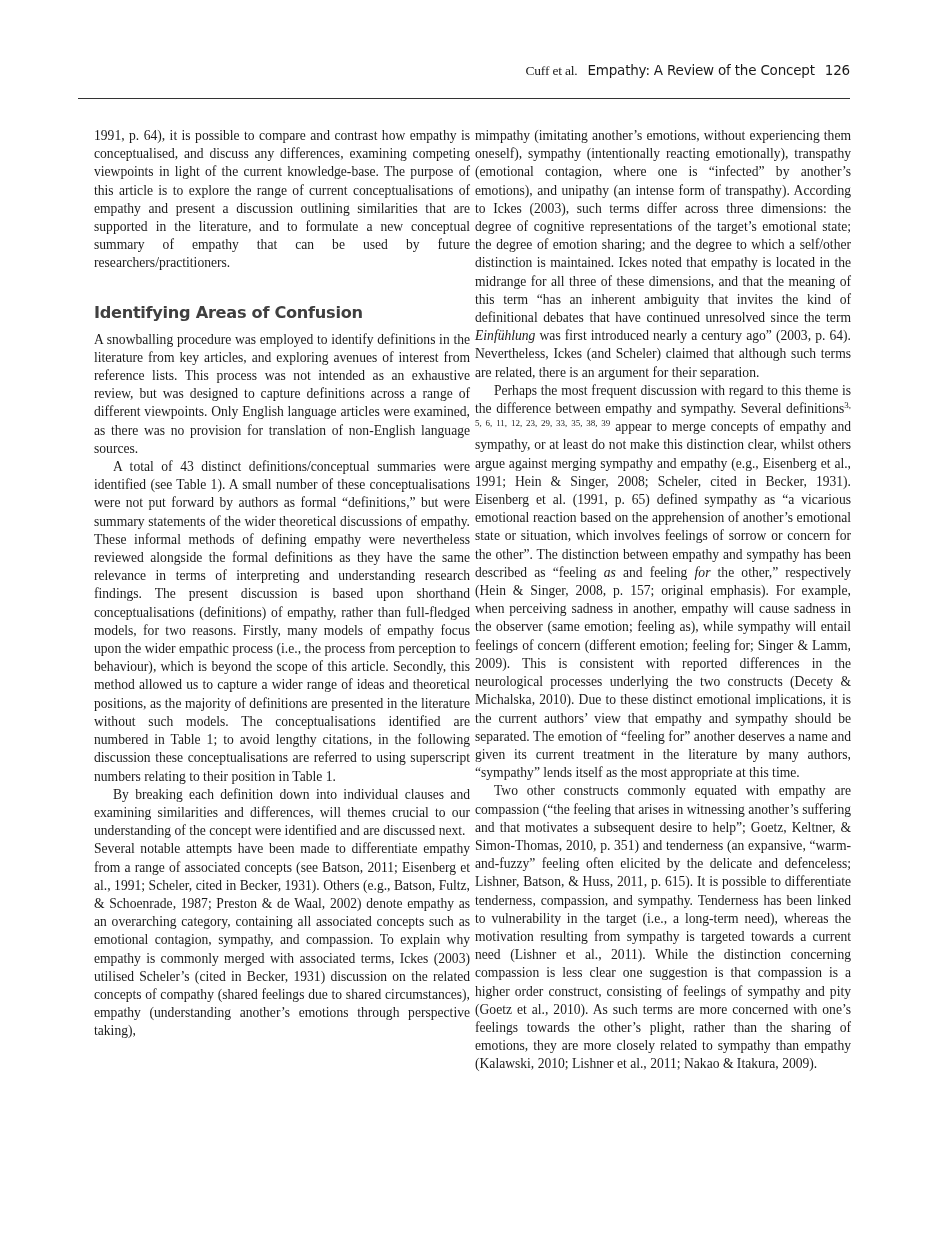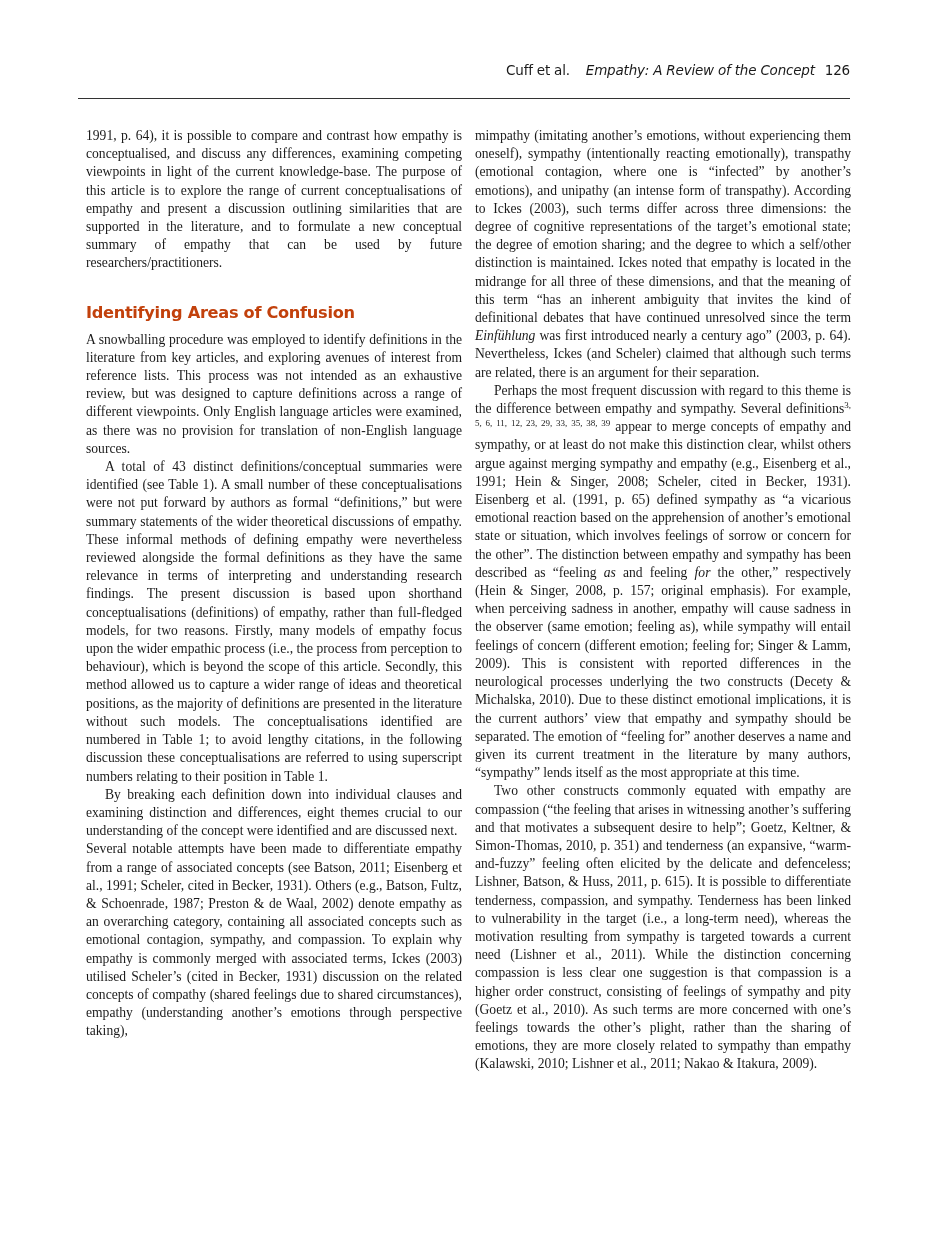--- a/index.html
+++ b/index.html
@@ -9,7 +9,7 @@
       text-align: right; font-family: "DejaVu Sans", sans-serif; font-size: 13.5px; color: #1a1a1a;
       letter-spacing: -0.2px;
     }
-    .header .authors { margin-right: 16px; }
+    .header .authors { margin-right: 10px; font-family: Liberation Serif, serif; }
     .header .title { font-style: italic; margin-right: 10px; }
     .rule {
       position: absolute; left: 78px; top: 98px; width: 772px; height: 0;

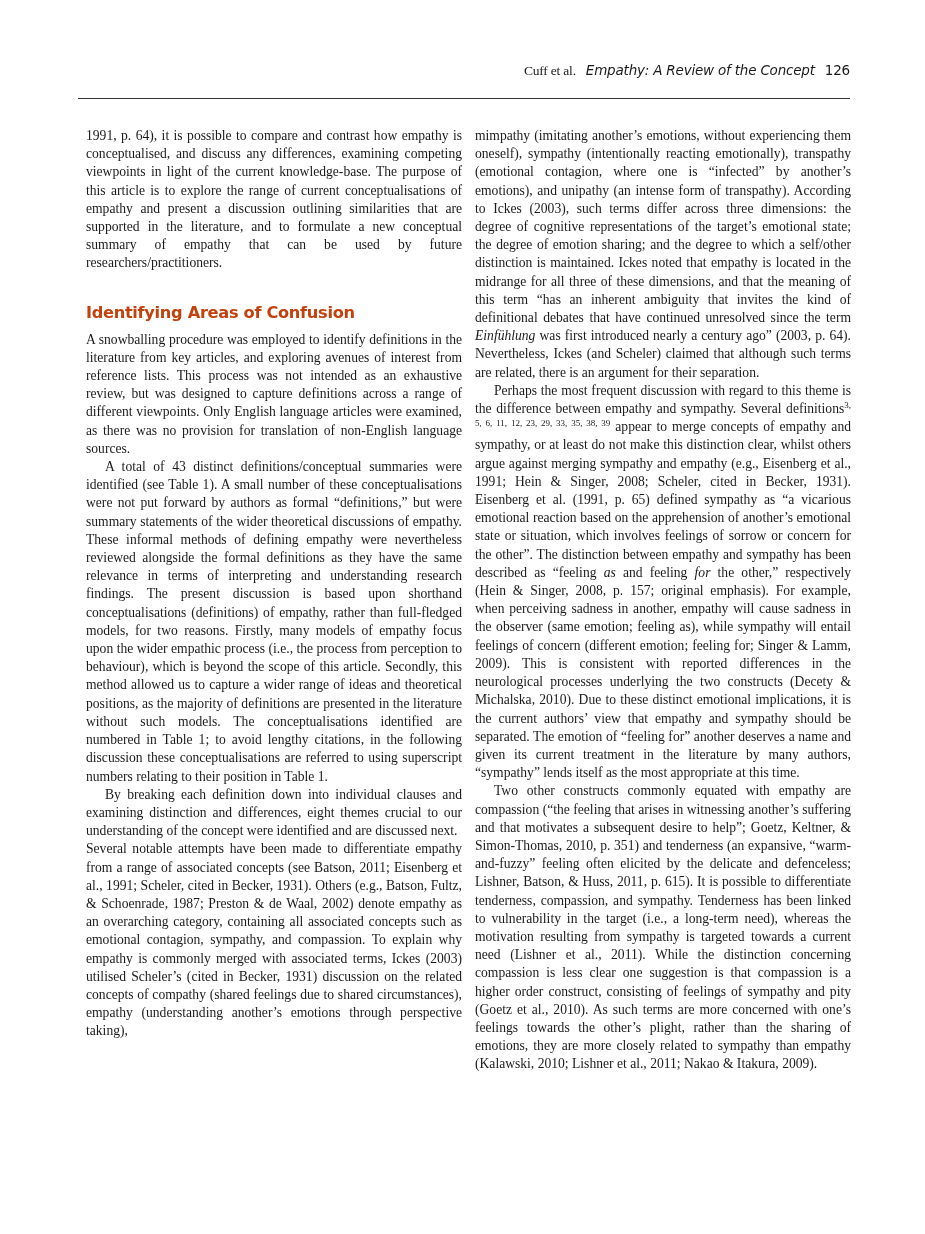--- a/index.html
+++ b/index.html
@@ -10,7 +10,7 @@
       letter-spacing: -0.2px;
     }
     .header .authors { margin-right: 10px; font-family: Liberation Serif, serif; }
-    .header .title { font-style: italic; margin-right: 10px; }
+    .header .title { margin-right: 10px; }
     .rule {
       position: absolute; left: 78px; top: 98px; width: 772px; height: 0;
       border-top: 1.3px solid #333;

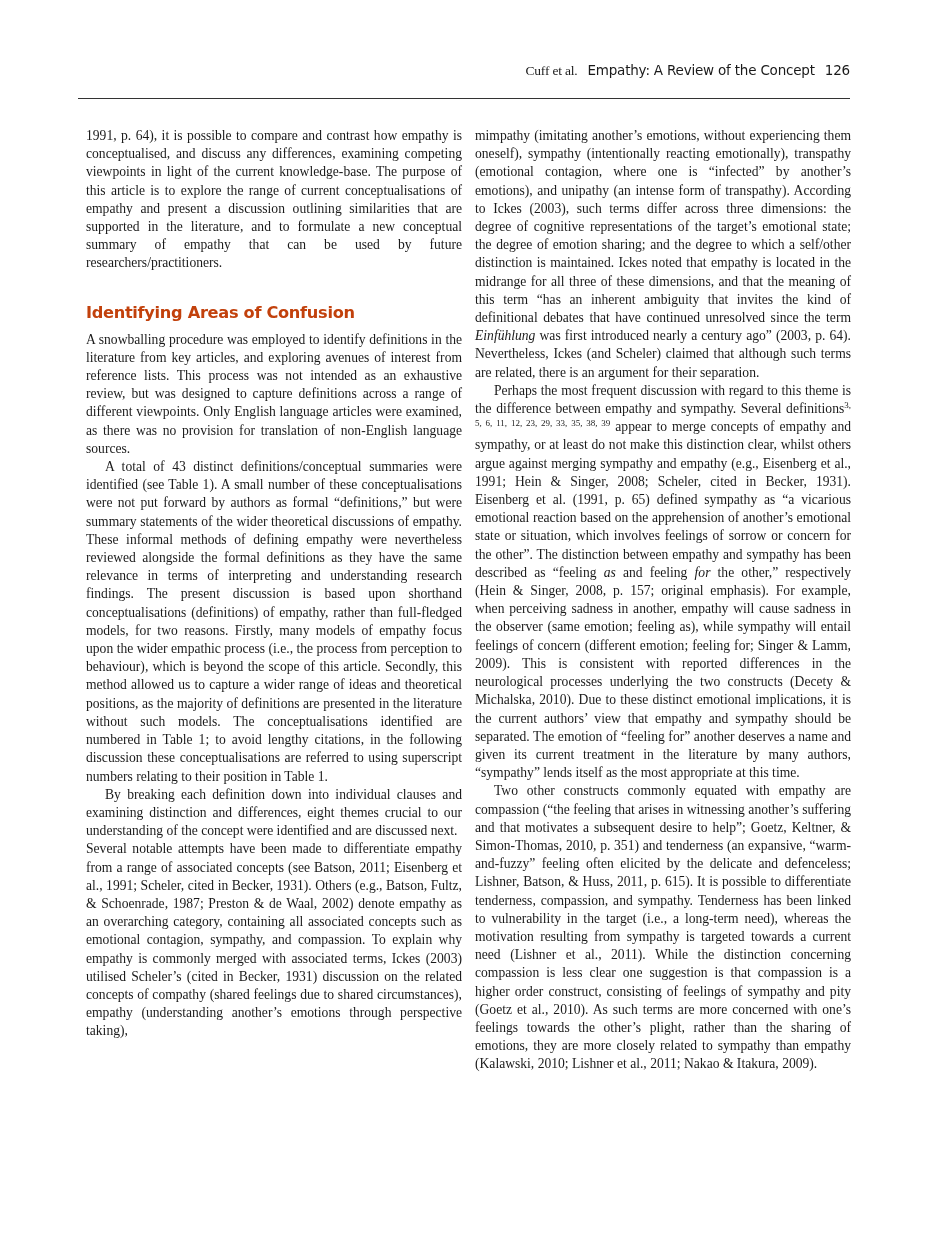--- a/index.html
+++ b/index.html
@@ -20,7 +20,7 @@
       font-family: "Liberation Serif", serif; font-size: 13.6px; line-height: 18.2px;
       color: #1a1a1a; text-align: justify; hyphens: manual;
     }
-    .col-left { left: 86px; }
+    .col-left { left: 94px; }
     .col-right { left: 475px; }
     .col p { margin: 0; }
     .col p.indent { text-indent: 19px; }

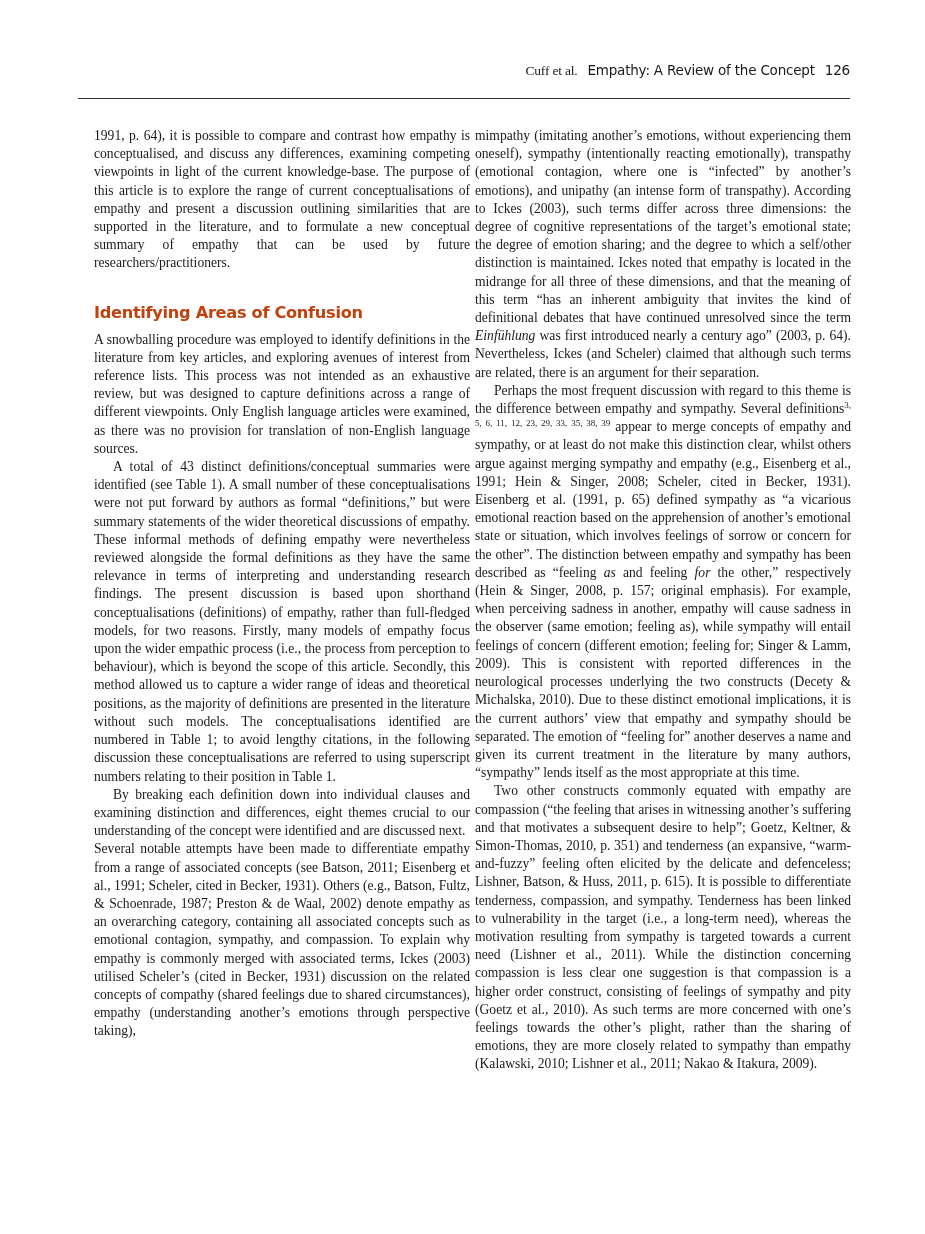--- a/index.html
+++ b/index.html
@@ -26,7 +26,7 @@
     .col p.indent { text-indent: 19px; }
     .col h2 {
       font-family: "DejaVu Sans", sans-serif; font-weight: bold; font-size: 16.2px;
-      line-height: 21px; margin: 0; color: #c2410c; letter-spacing: -0.3px; text-align: left;
+      line-height: 21px; margin: 0; color: #404040; letter-spacing: -0.3px; text-align: left;
     }
     .h-identify { margin-top: 29px !important; margin-bottom: 8px !important; }
     .h-distinguish { margin-top: 30px !important; margin-bottom: 8px !important; }

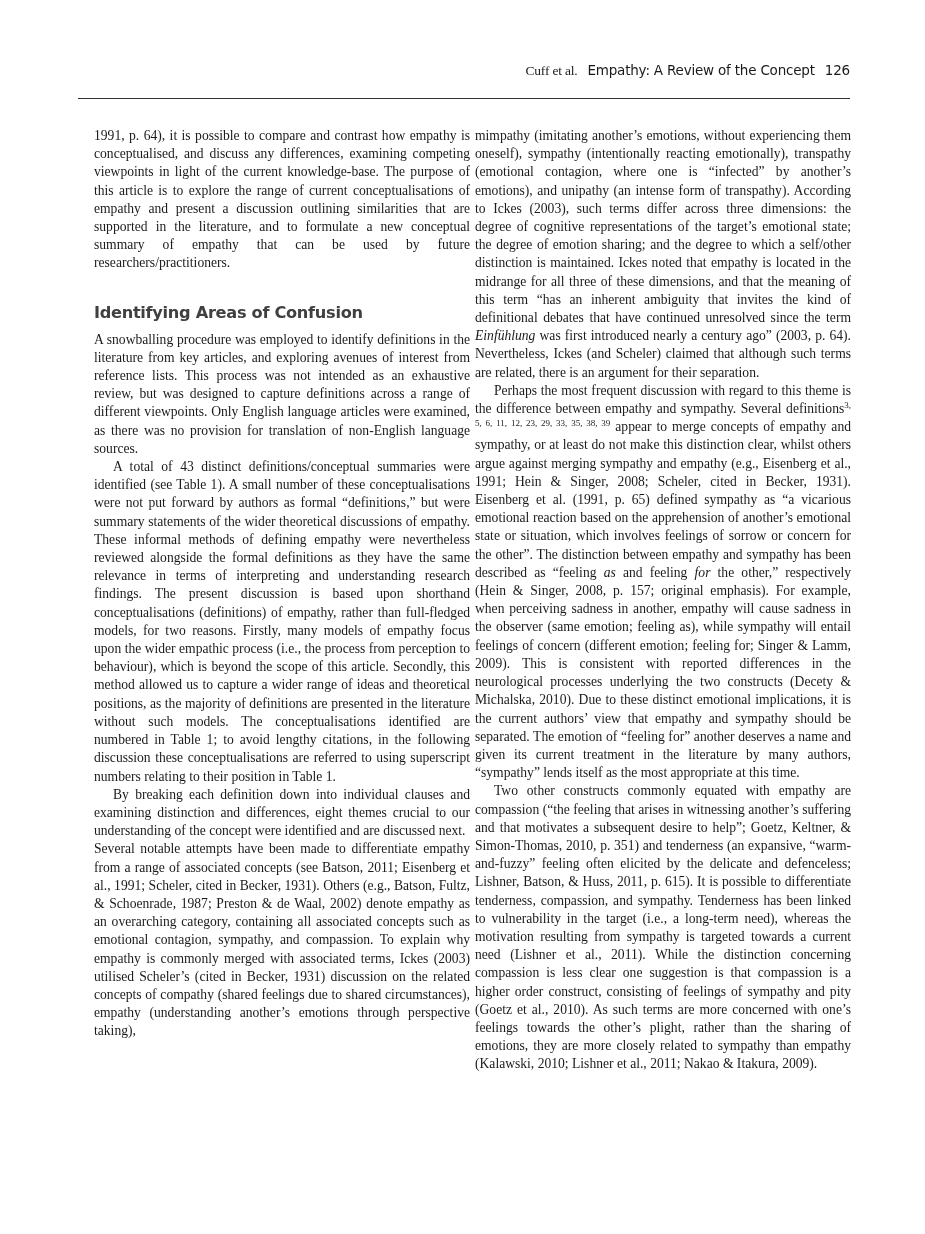--- a/index.html
+++ b/index.html
@@ -47,7 +47,7 @@
   <h2 class="h-identify">Identifying Areas of Confusion</h2>
   <p>A snowballing procedure was employed to identify definitions in the literature from key articles, and exploring avenues of interest from reference lists. This process was not intended as an exhaustive review, but was designed to capture definitions across a range of different viewpoints. Only English language articles were examined, as there was no provision for translation of non-English language sources.</p>
   <p class="indent">A total of 43 distinct definitions/conceptual summaries were identified (see Table 1). A small number of these conceptualisa­tions were not put forward by authors as formal “definitions,” but were summary statements of the wider theoretical discus­sions of empathy. These informal methods of defining empathy were nevertheless reviewed alongside the formal definitions as they have the same relevance in terms of interpreting and under­standing research findings. The present discussion is based upon shorthand conceptualisations (definitions) of empathy, rather than full-fledged models, for two reasons. Firstly, many models of empathy focus upon the wider empathic process (i.e., the process from perception to behaviour), which is beyond the scope of this article. Secondly, this method allowed us to cap­ture a wider range of ideas and theoretical positions, as the majority of definitions are presented in the literature without such models. The conceptualisations identified are numbered in Table 1; to avoid lengthy citations, in the following discussion these conceptualisations are referred to using superscript num­bers relating to their position in Table 1.</p>
-  <p class="indent">By breaking each definition down into individual clauses and examining distinction and differences, eight themes crucial to our understanding of the concept were identified and are dis­cussed next.</p>
+  <p class="indent">By breaking each definition down into individual clauses and examining similarities and differences, will themes crucial to our understanding of the concept were identified and are dis­cussed next.</p>
 
   <p>Several notable attempts have been made to differentiate empa­thy from a range of associated concepts (see Batson, 2011; Eisenberg et al., 1991; Scheler, cited in Becker, 1931). Others (e.g., Batson, Fultz, &amp; Schoenrade, 1987; Preston &amp; de Waal, 2002) denote empathy as an overarching category, containing all associated concepts such as emotional contagion, sympathy, and compassion. To explain why empathy is commonly merged with associated terms, Ickes (2003) utilised Scheler’s (cited in Becker, 1931) discussion on the related concepts of compathy (shared feelings due to shared circumstances), empathy (under­standing another’s emotions through perspective taking),</p>
 </div>

